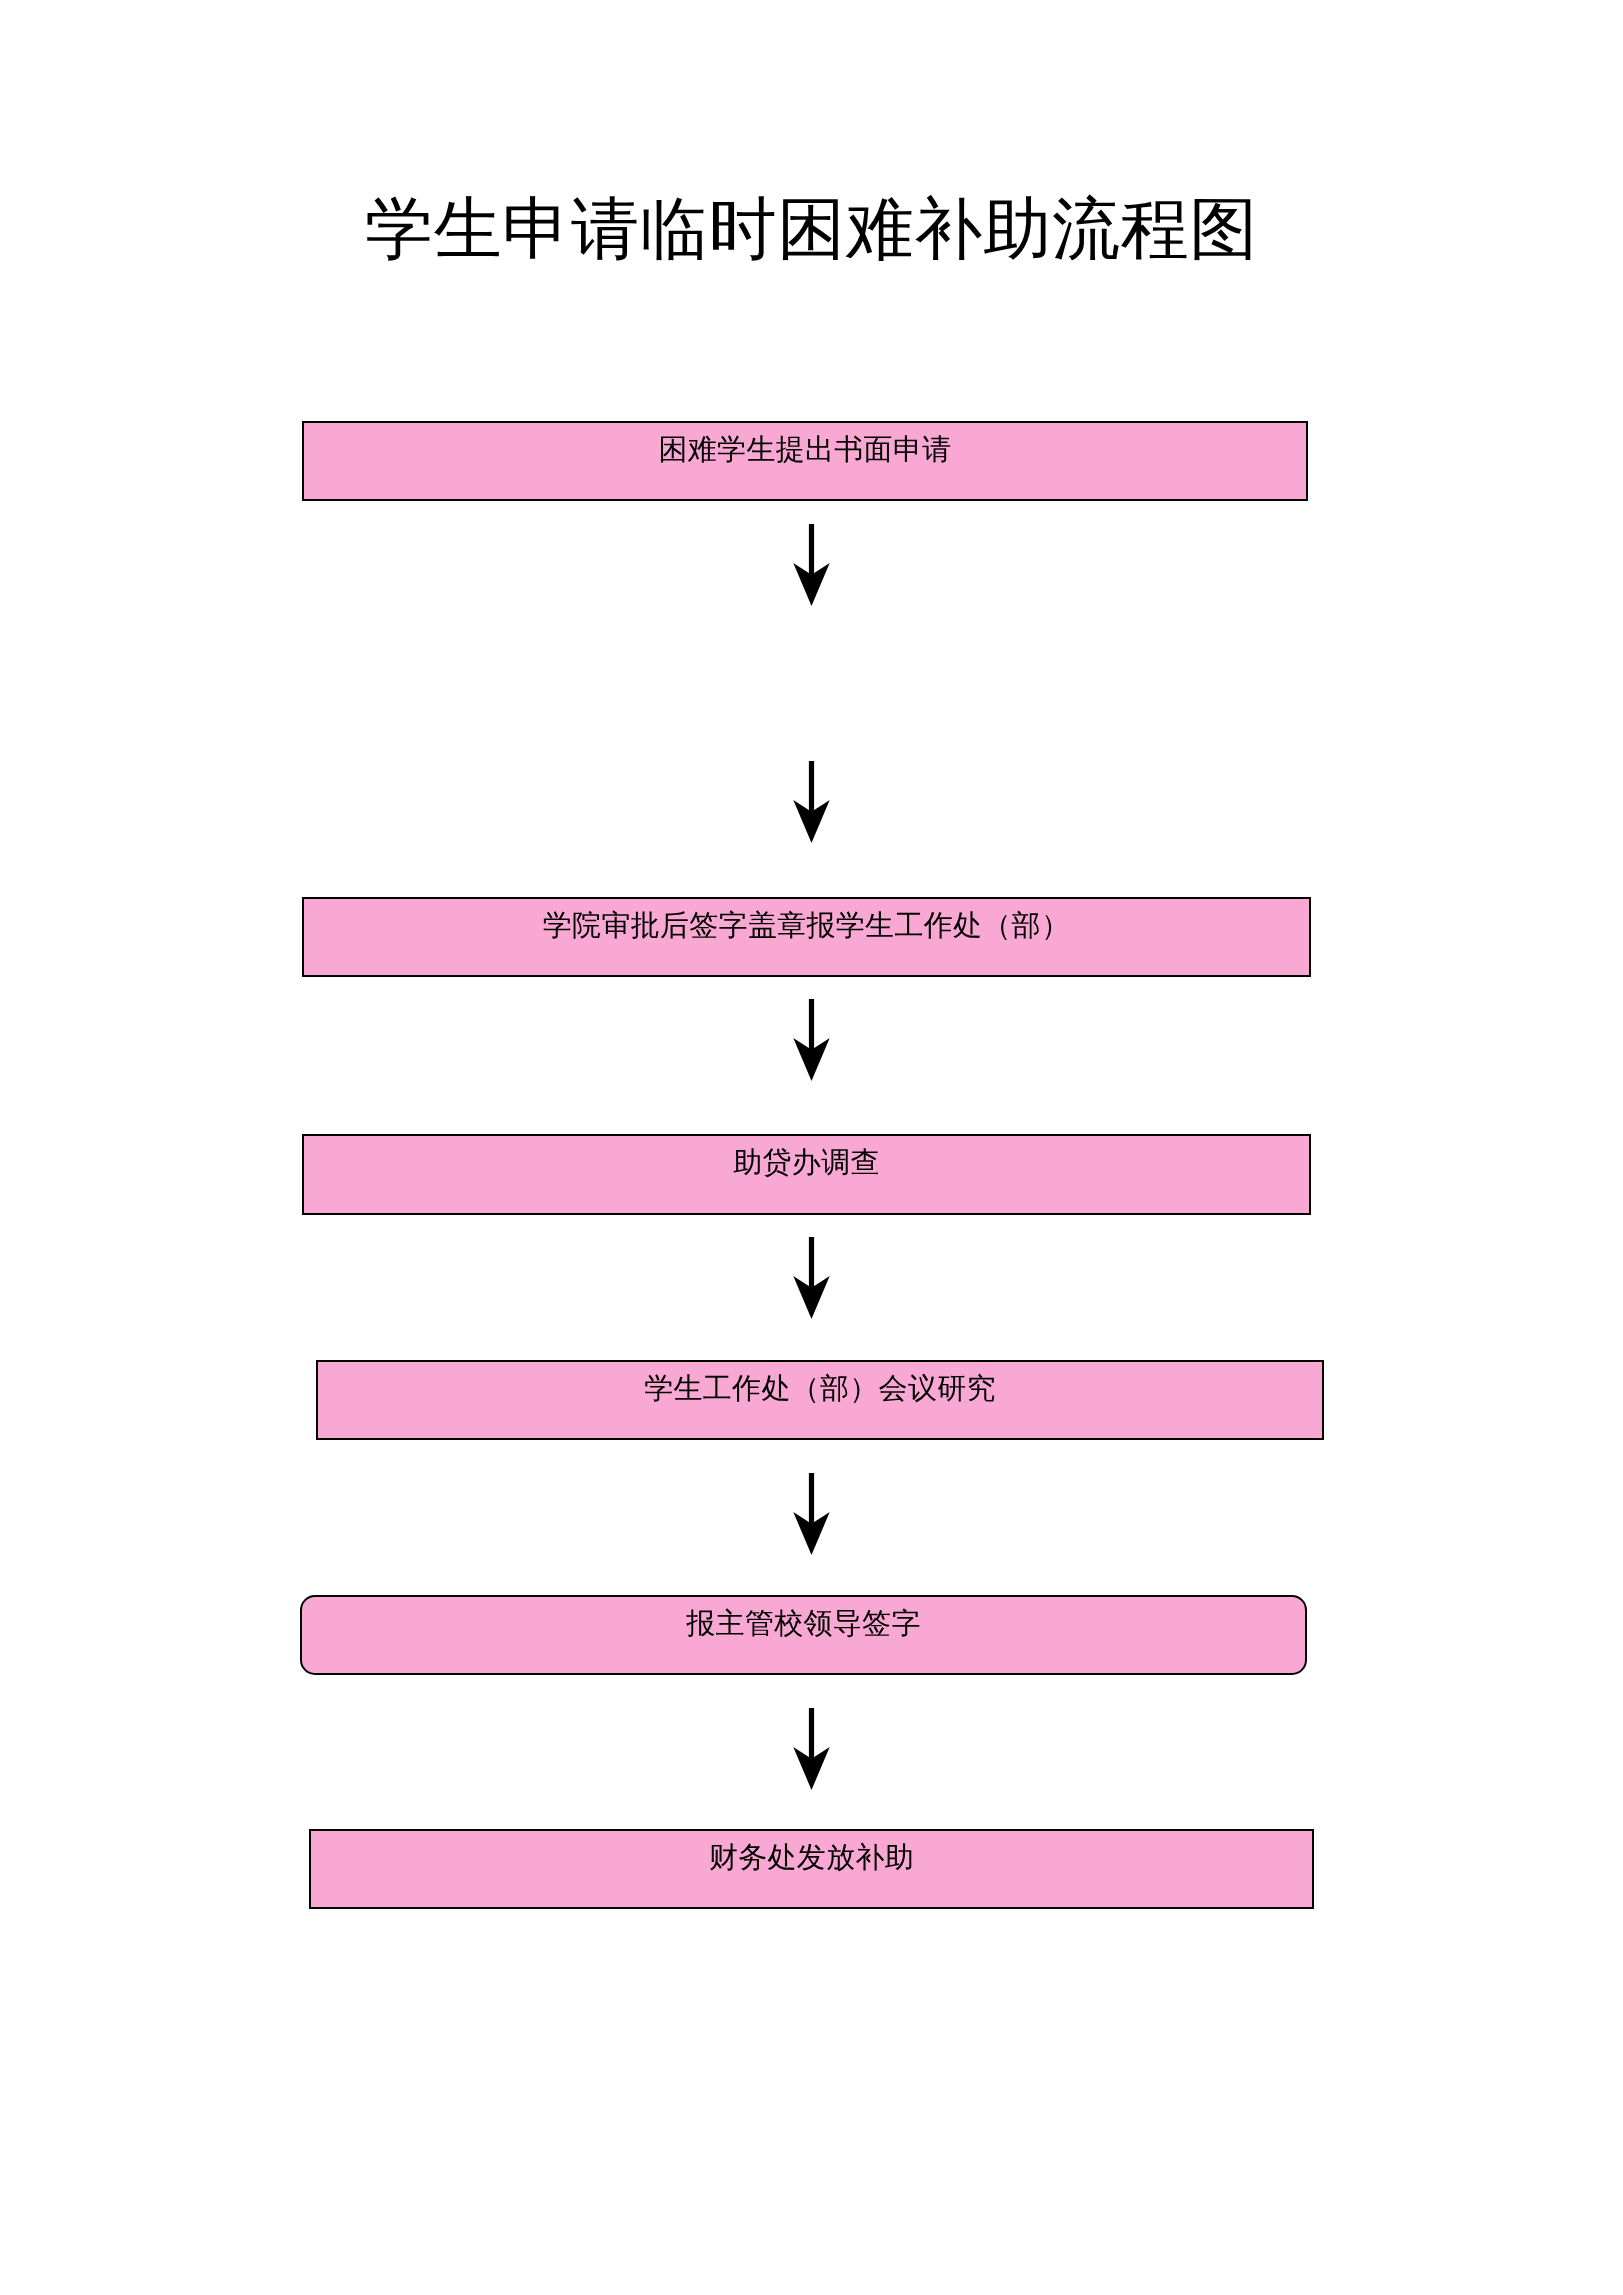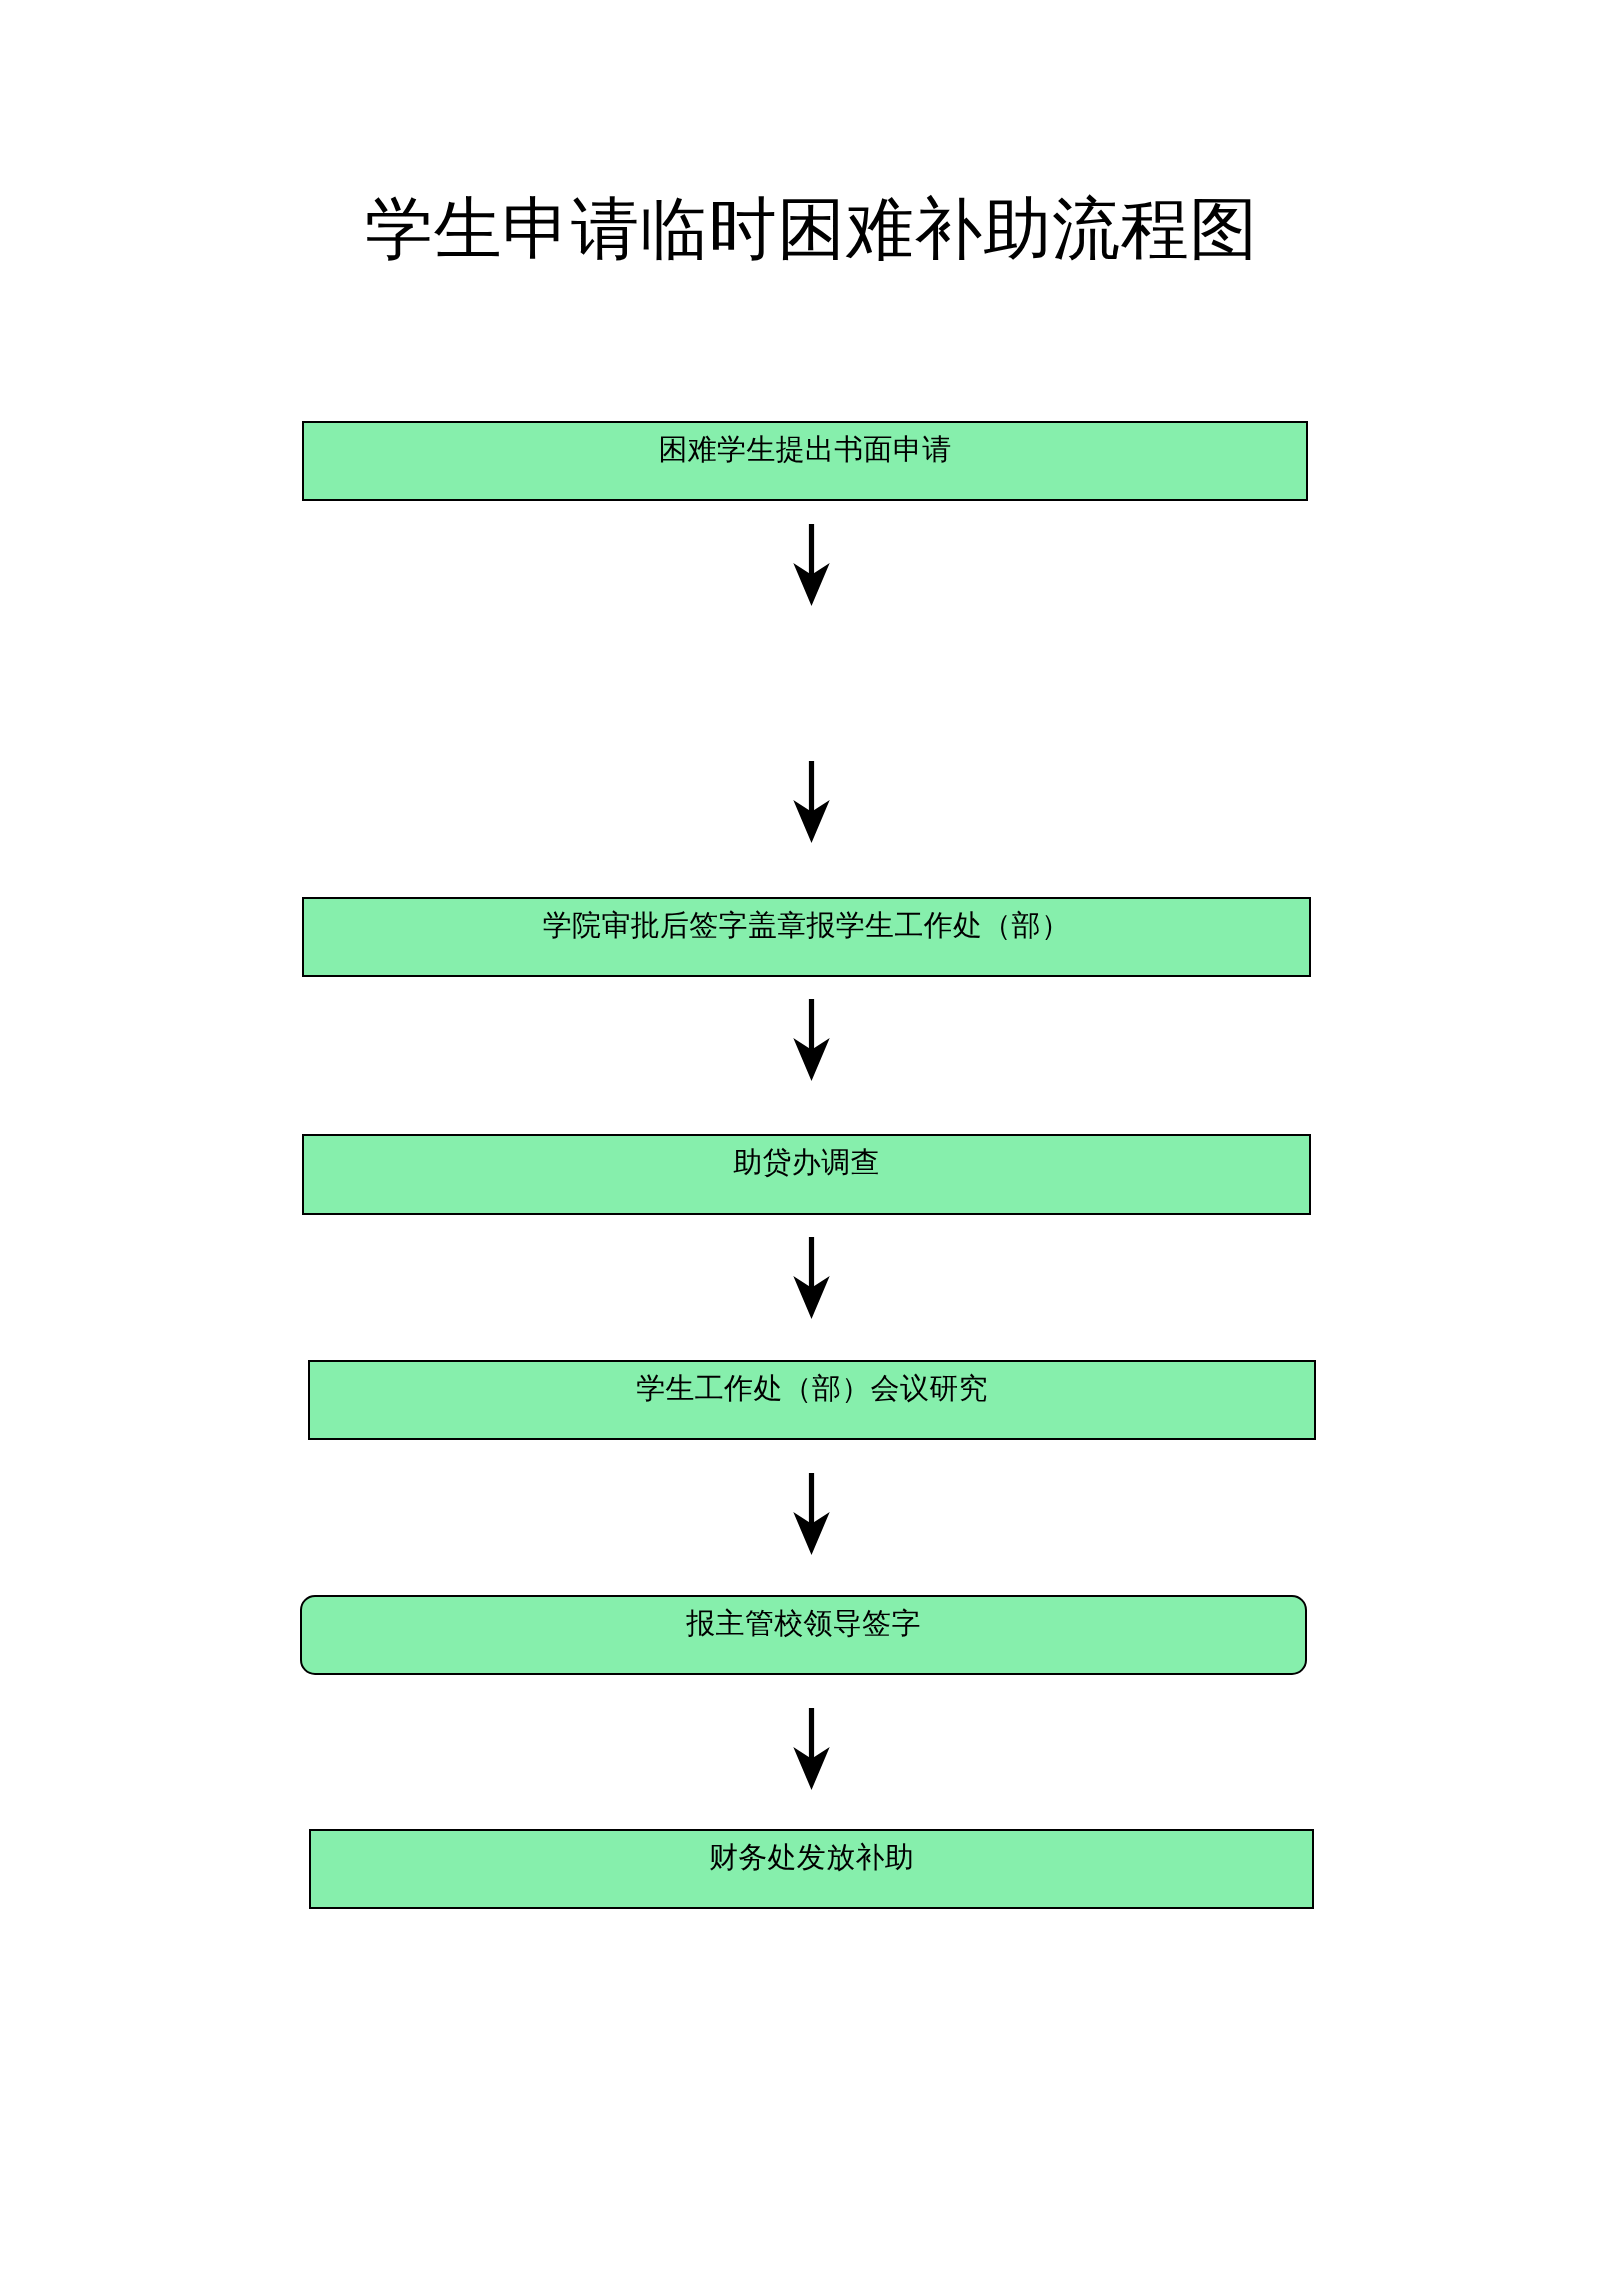--- a/index.html
+++ b/index.html
@@ -40,7 +40,7 @@
     position: absolute;
     box-sizing: border-box;
     border: 2px solid #000000;
-    background: #86efac;
+    background: #f9a8d4;
   }
   .flow-box-label {
     position: absolute;

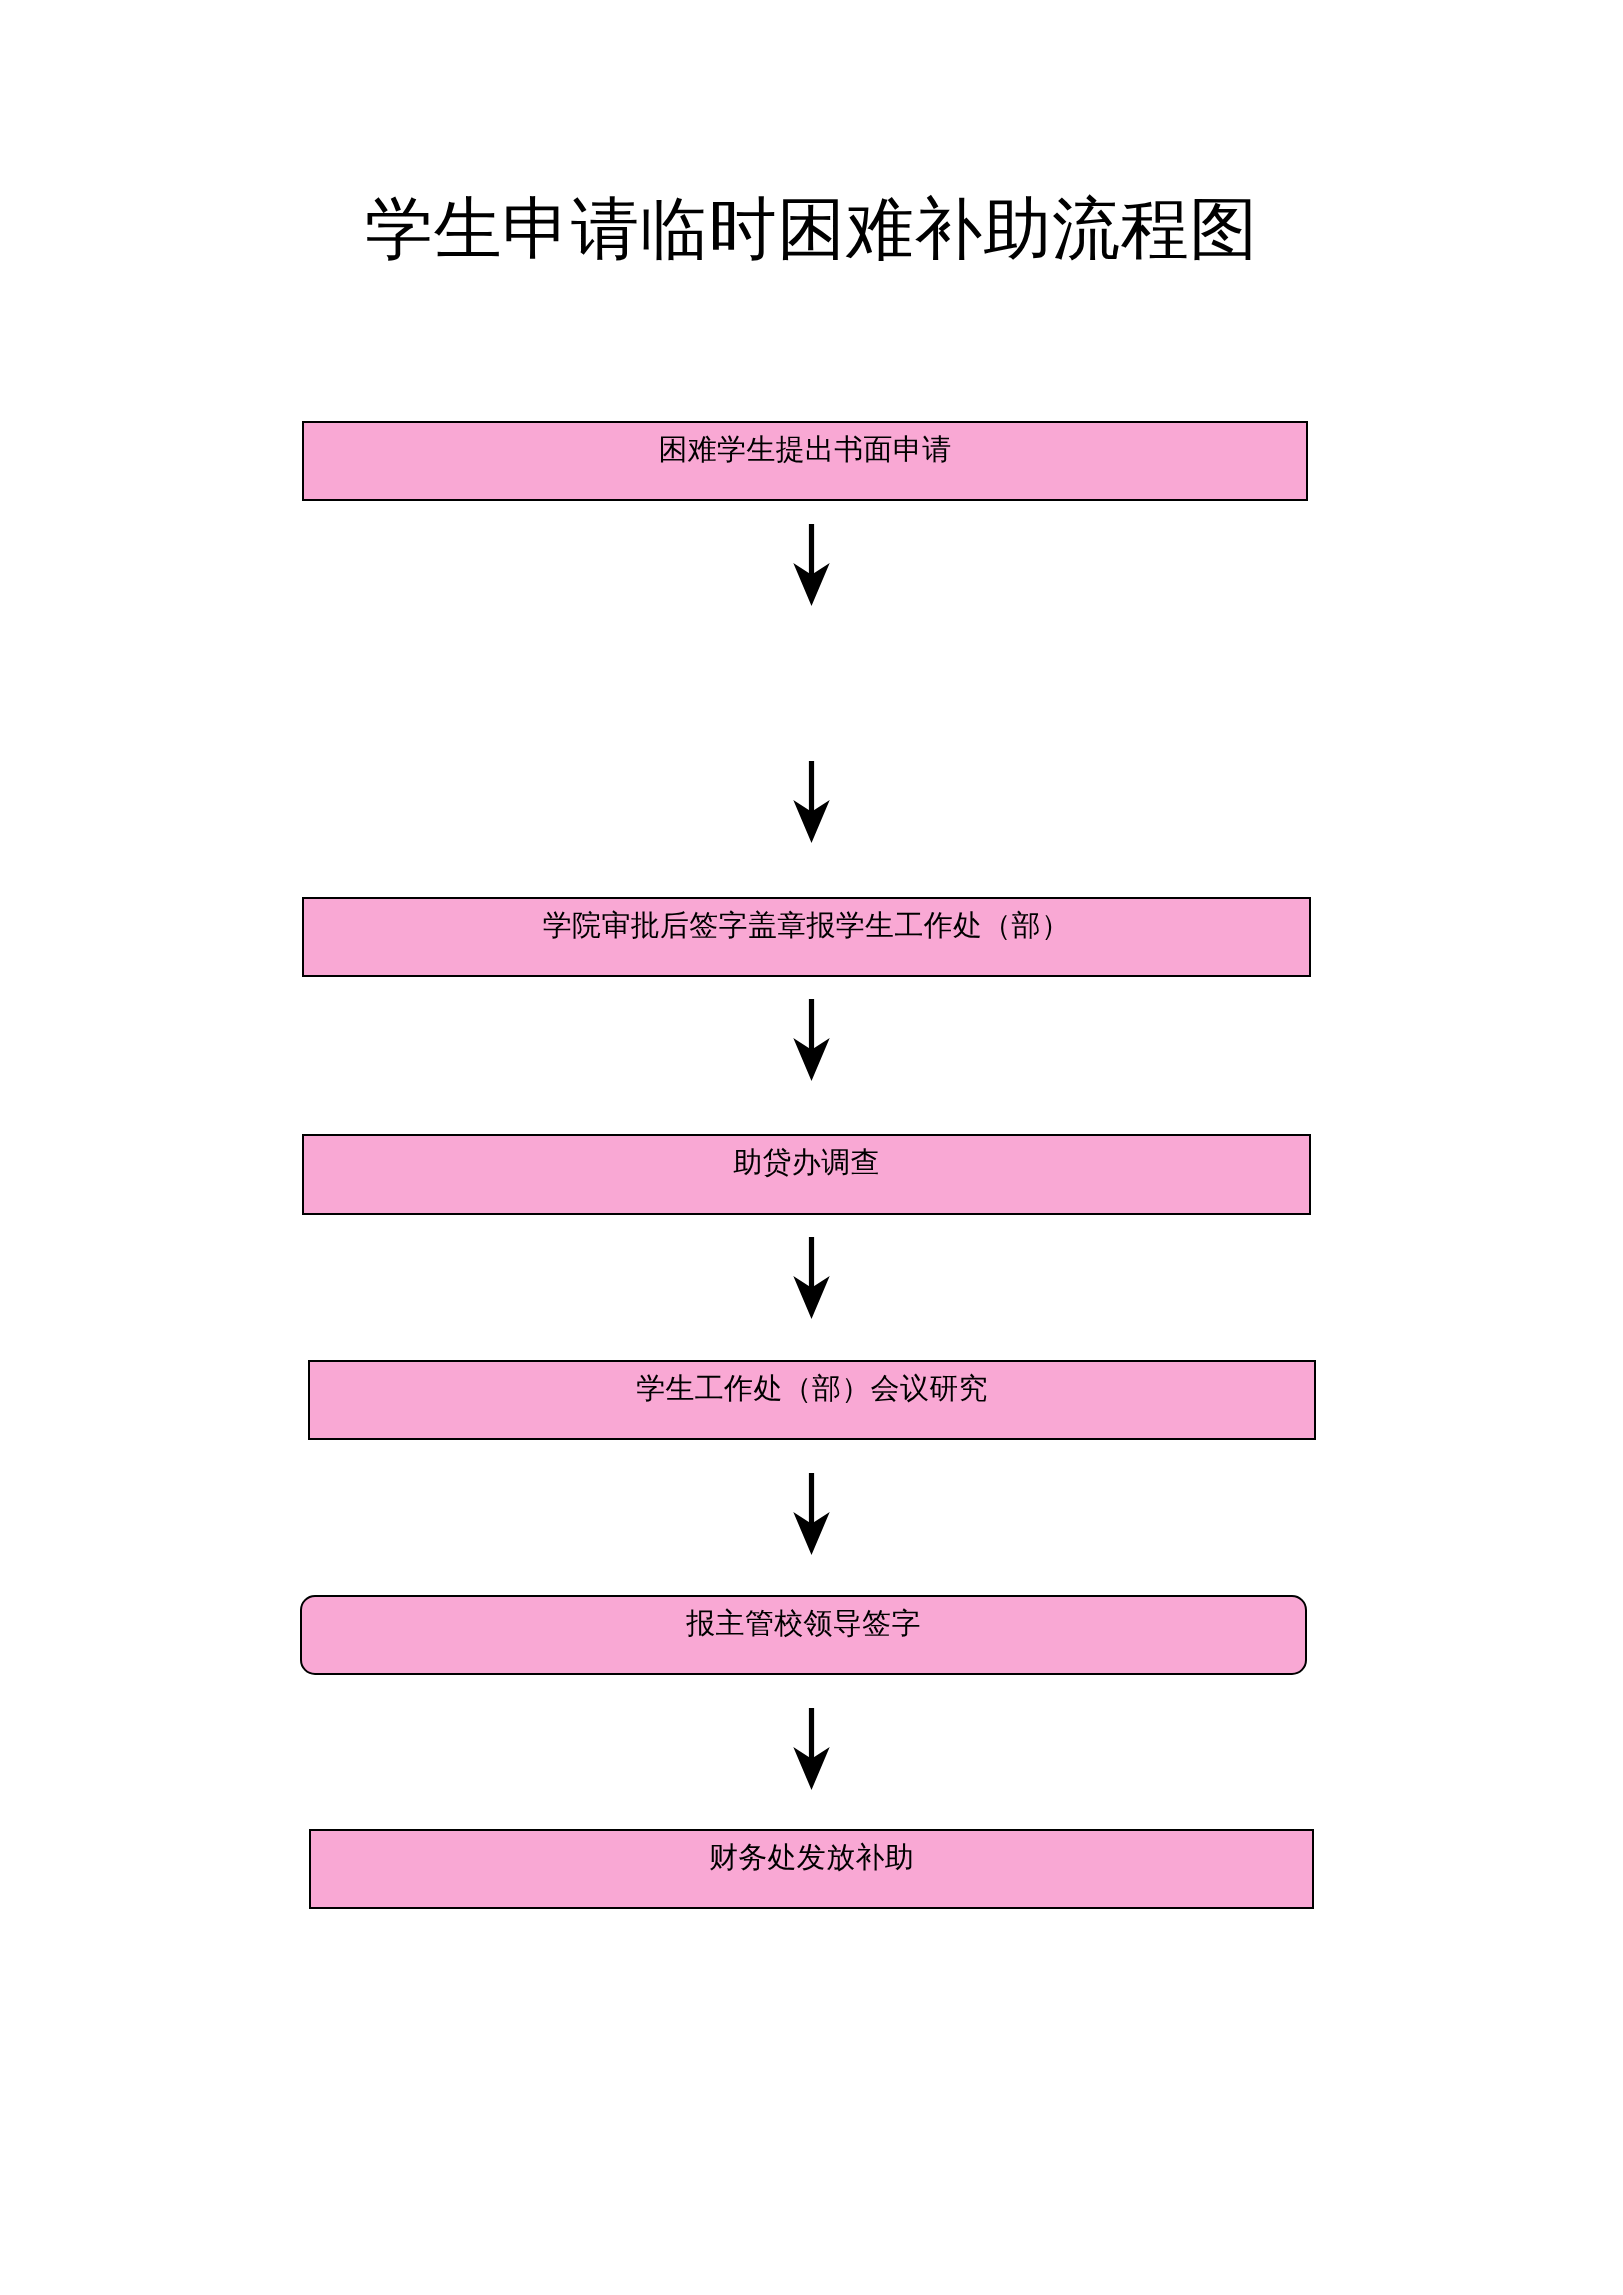--- a/index.html
+++ b/index.html
@@ -88,7 +88,7 @@
     <div class="flow-box-label">学院审批后签字盖章报学生工作处（部）</div>
   </div>
 
-  <div class="flow-box" id="step-5" style="left: 308px; top: 1360px; width: 1008px; height: 80px; padding-left: 48px;">
+  <div class="flow-box" id="step-5" style="left: 316px; top: 1360px; width: 1008px; height: 80px; padding-left: 48px;">
     <div class="flow-box-label">学生工作处（部）会议研究</div>
   </div>
 

